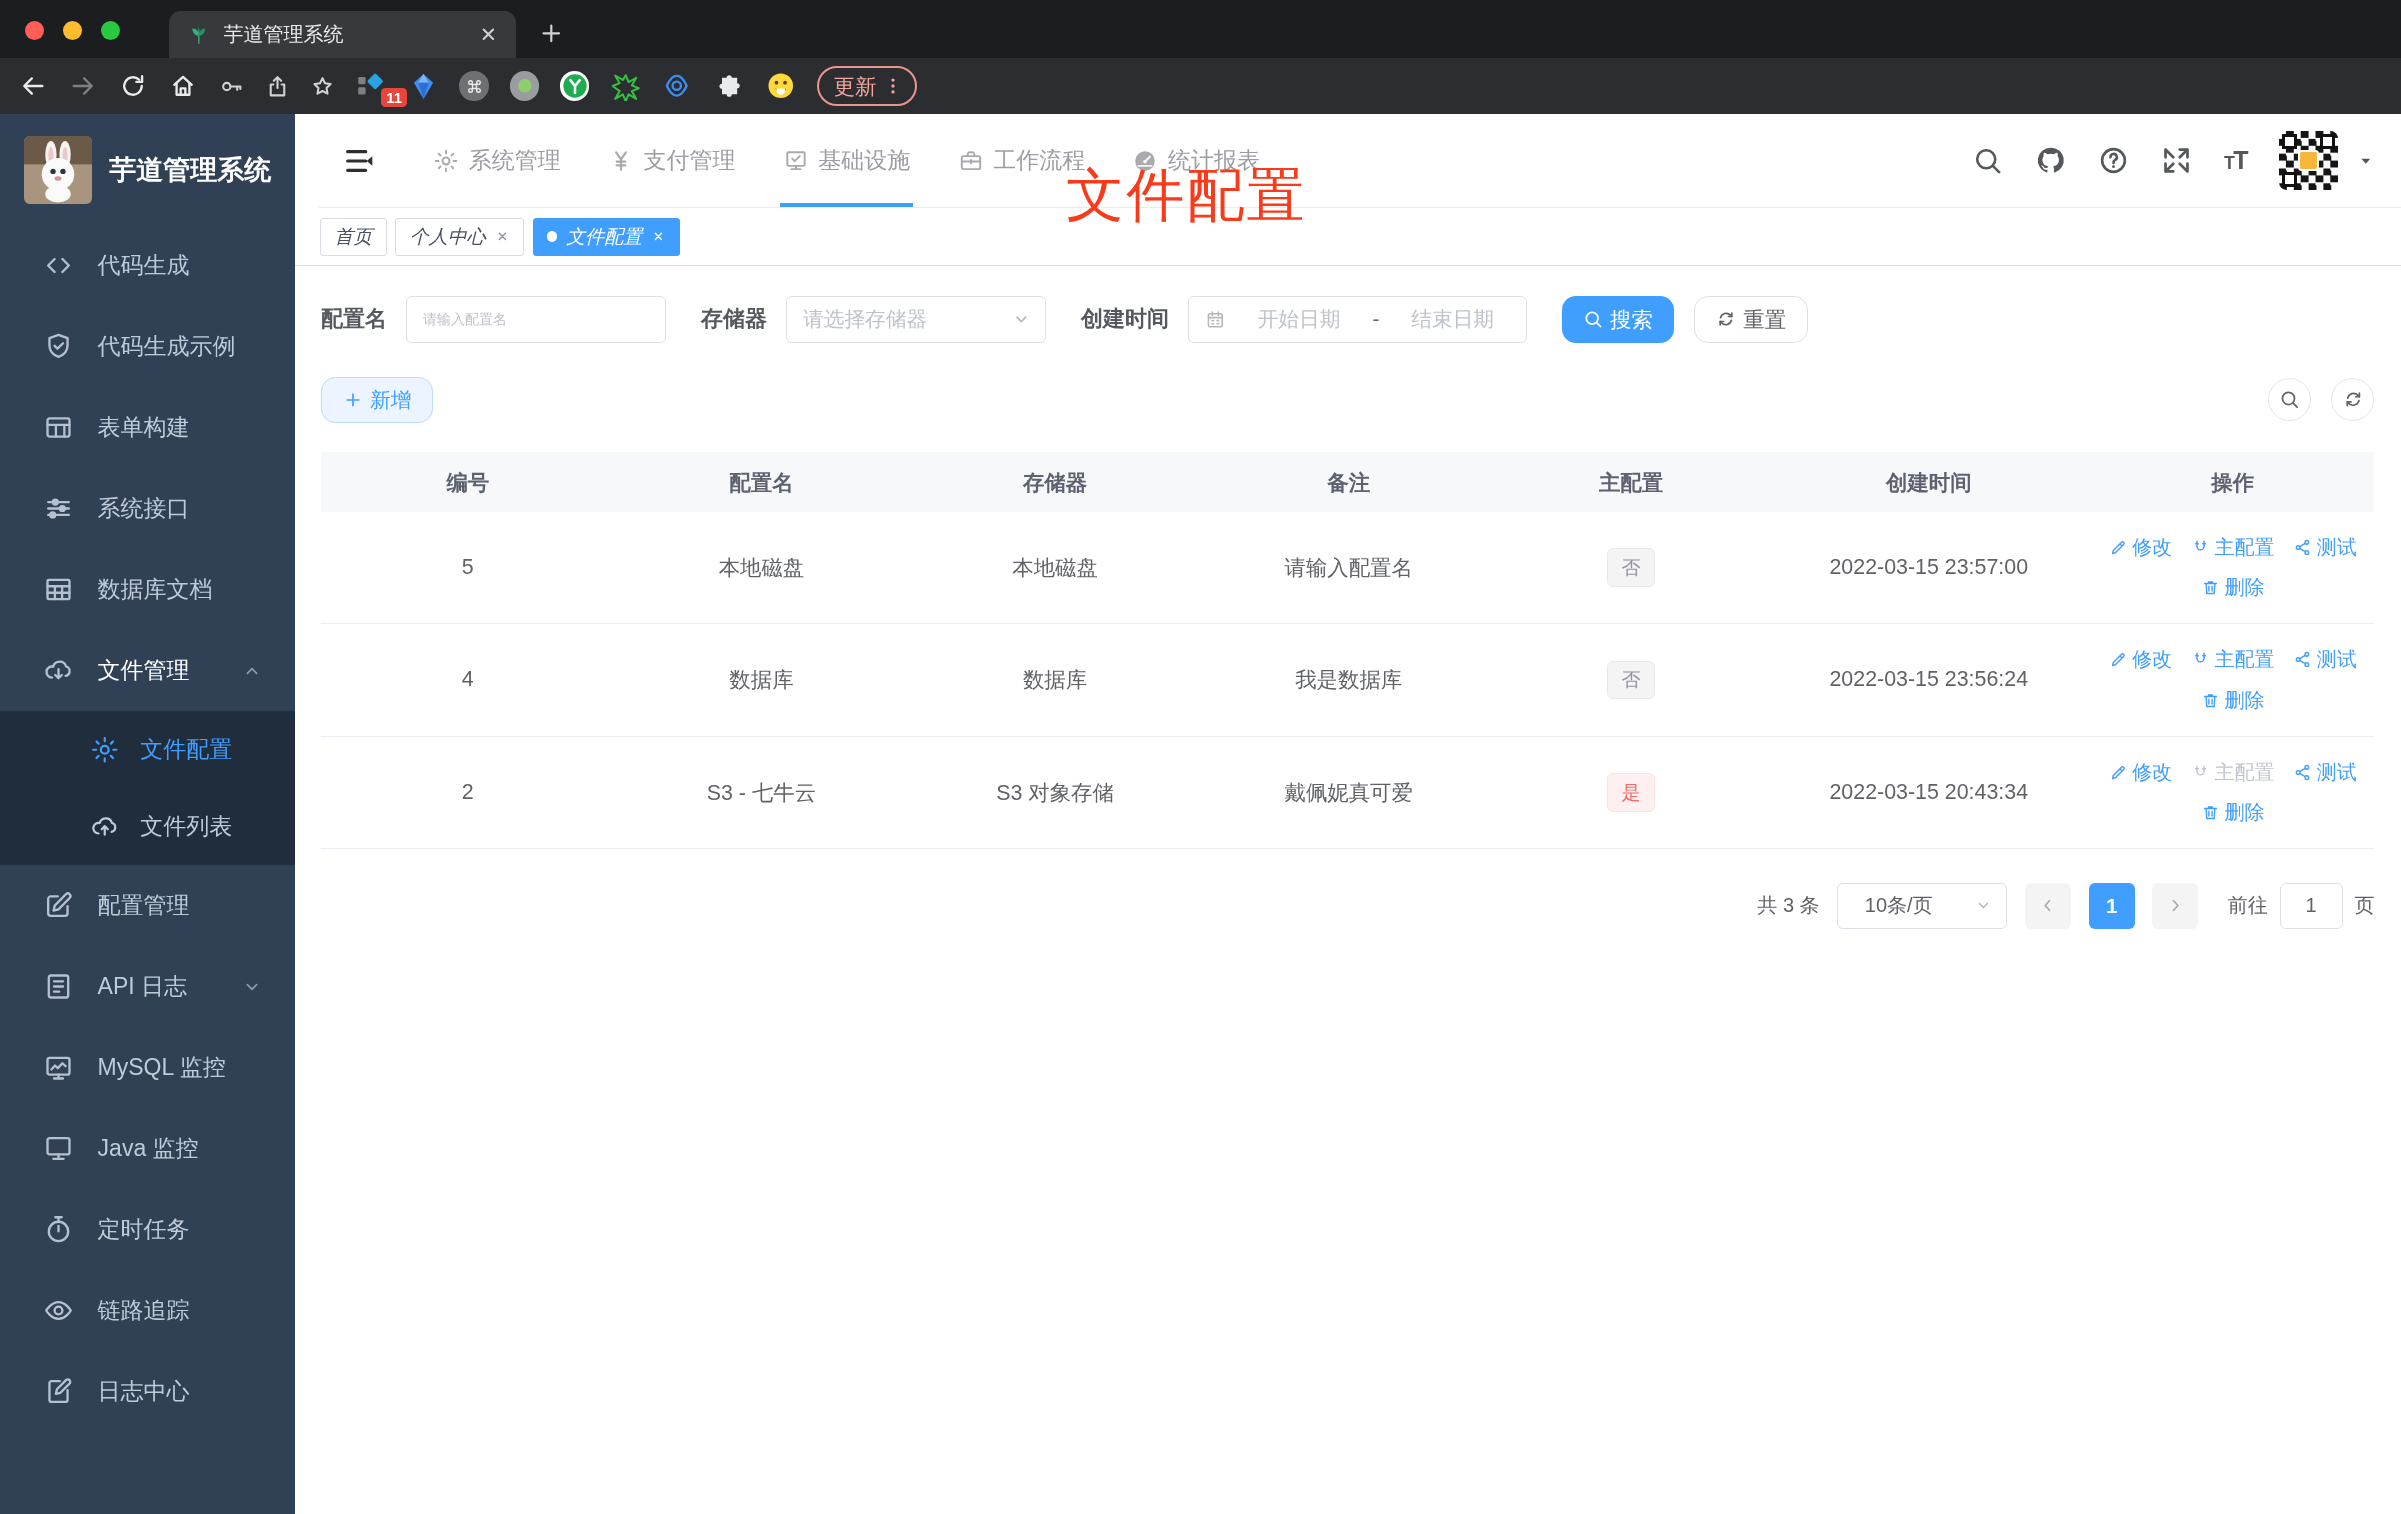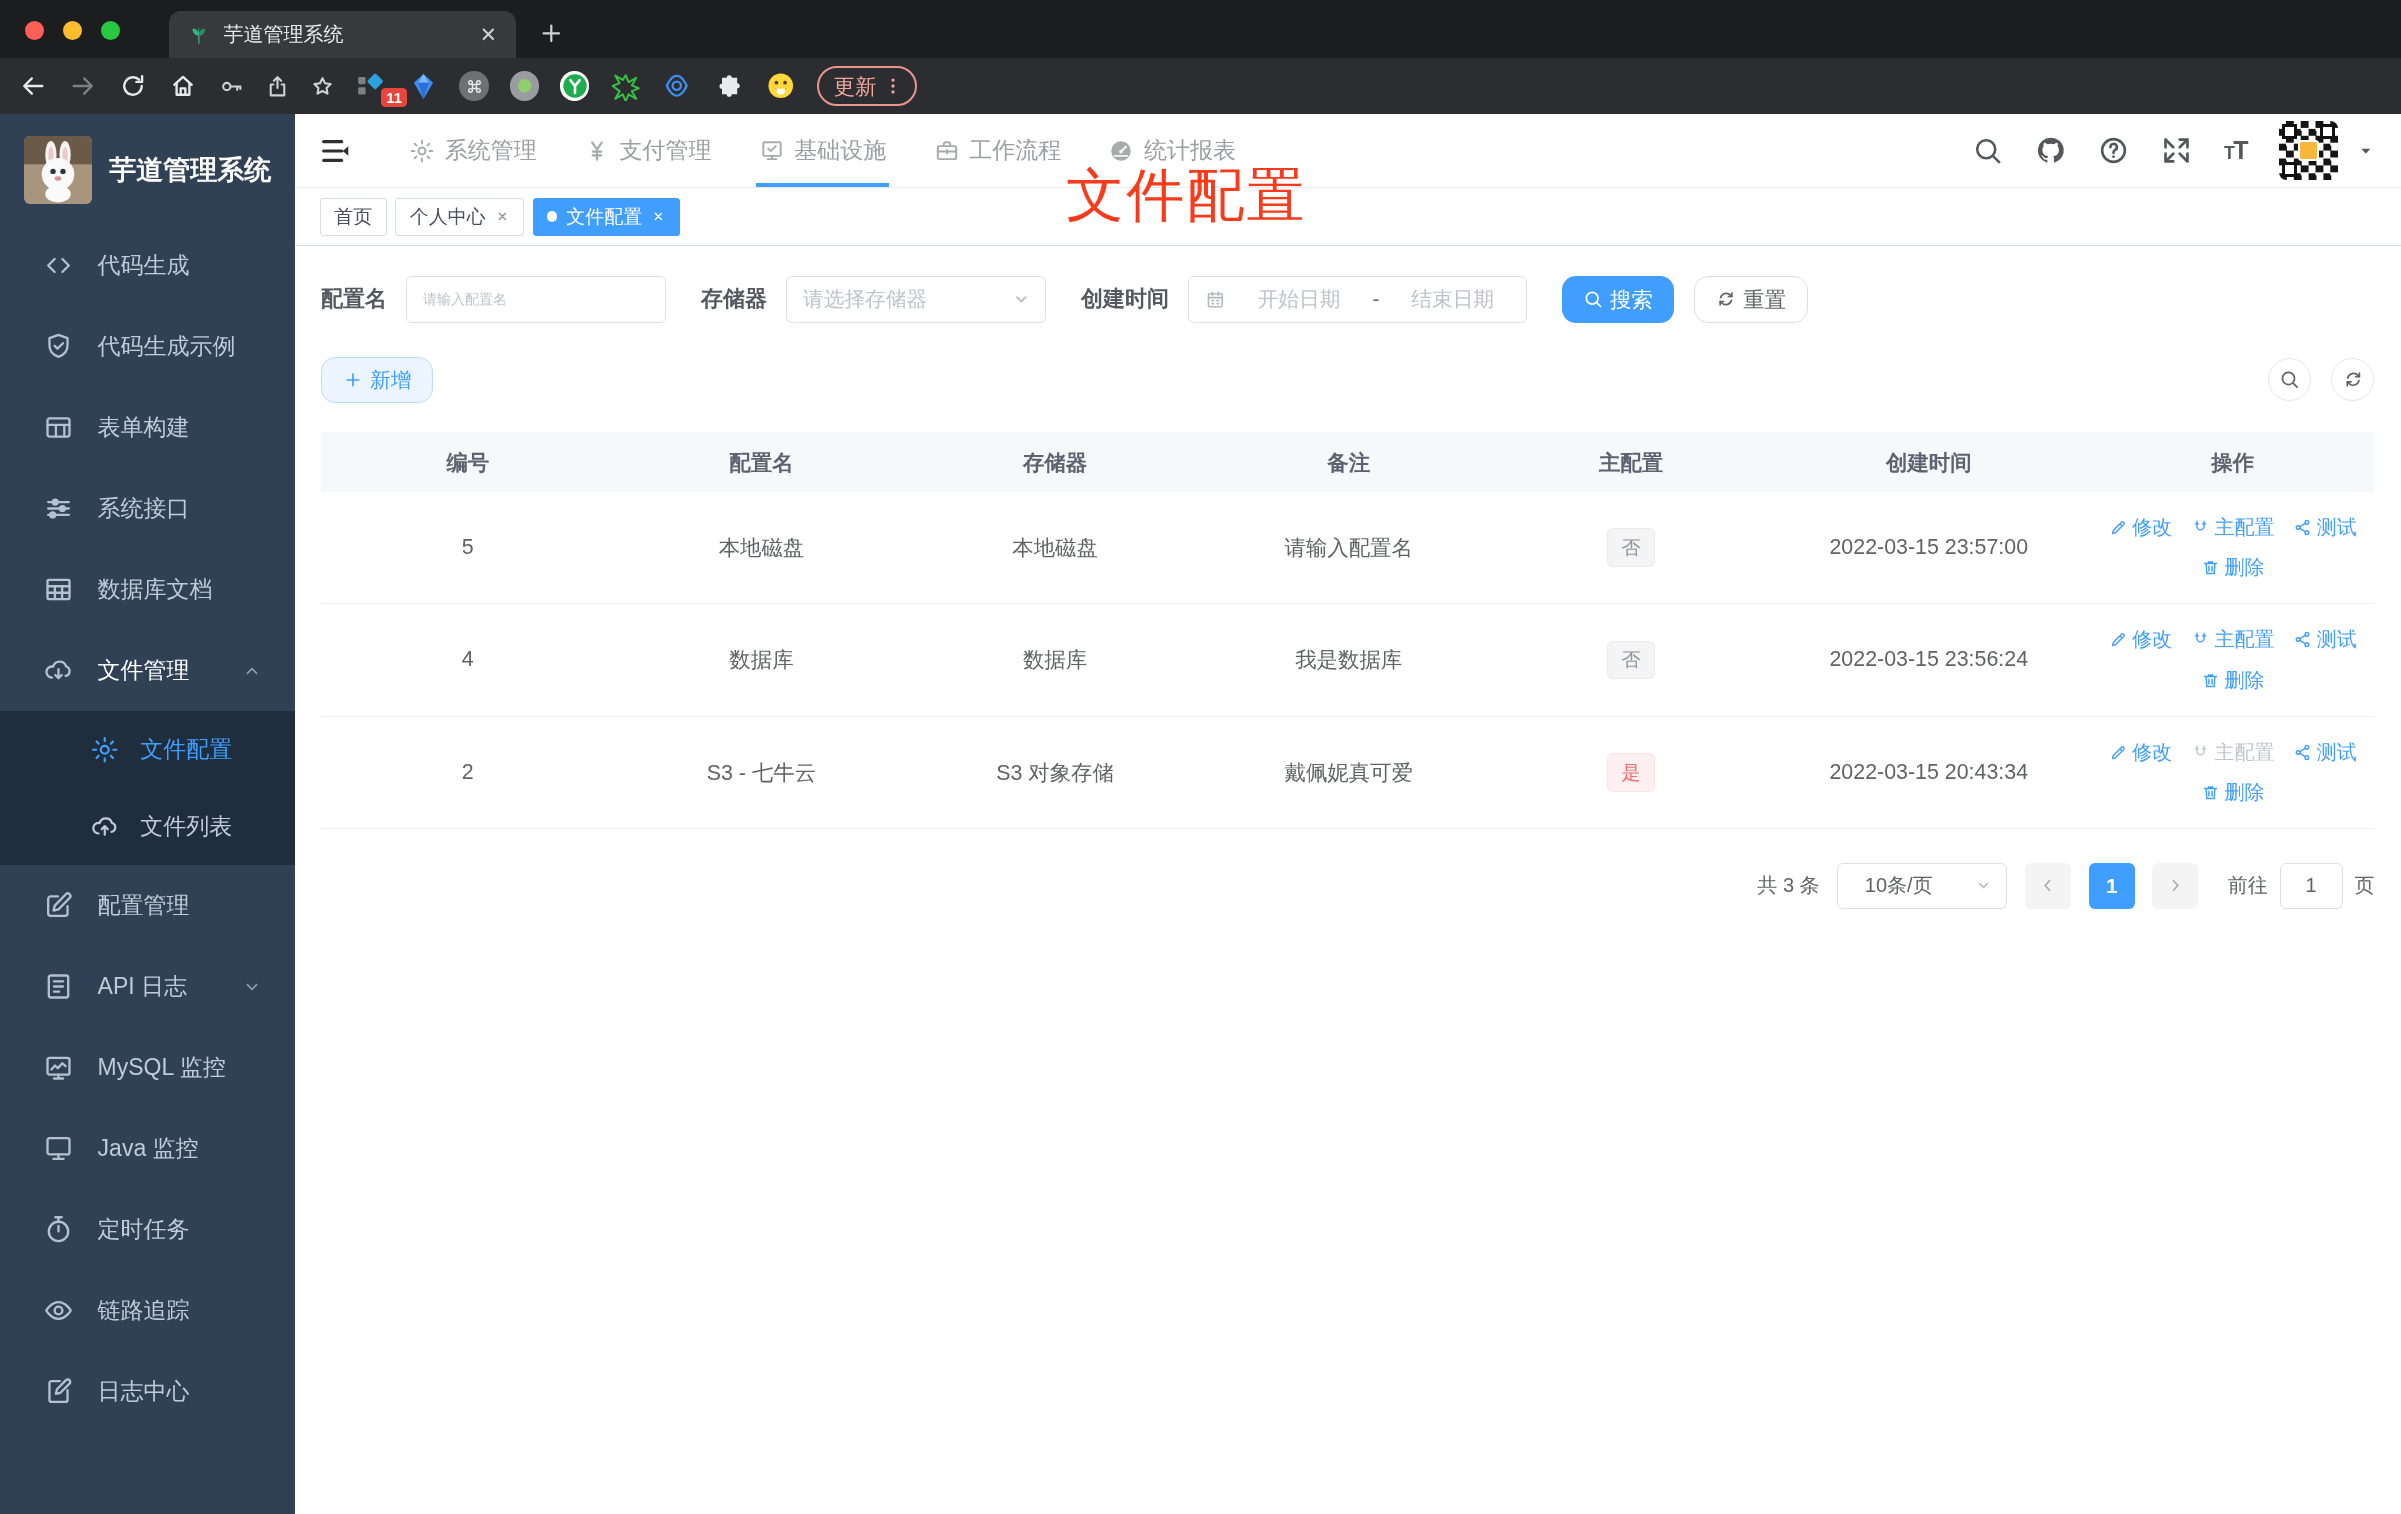--- a/index.html
+++ b/index.html
@@ -57,8 +57,8 @@
   .sub-item.active { color:#409eff; }
 
   .main { flex:1; display:flex; flex-direction:column; position:relative; overflow:hidden; }
-  .app-header { height:74px; display:flex; align-items:center; padding:0 26.6px 0 23.6px;
-                border-bottom:0.7px solid #ebecee; background:#fff; }
+  .app-header { height:94px; display:flex; align-items:center; padding:0 26.6px 0 23.6px;
+                border-bottom:0.7px solid #ebecee; background:#fff;margin-left:24px; }
   .hamburger { width:32px; height:32px; color:#2d2f33; margin-right:35px; }
   .topnav { display:flex; height:100%; }
   .tn-item { display:flex; align-items:center; gap:9.6px; font-size:23px; color:#9c9ea3;

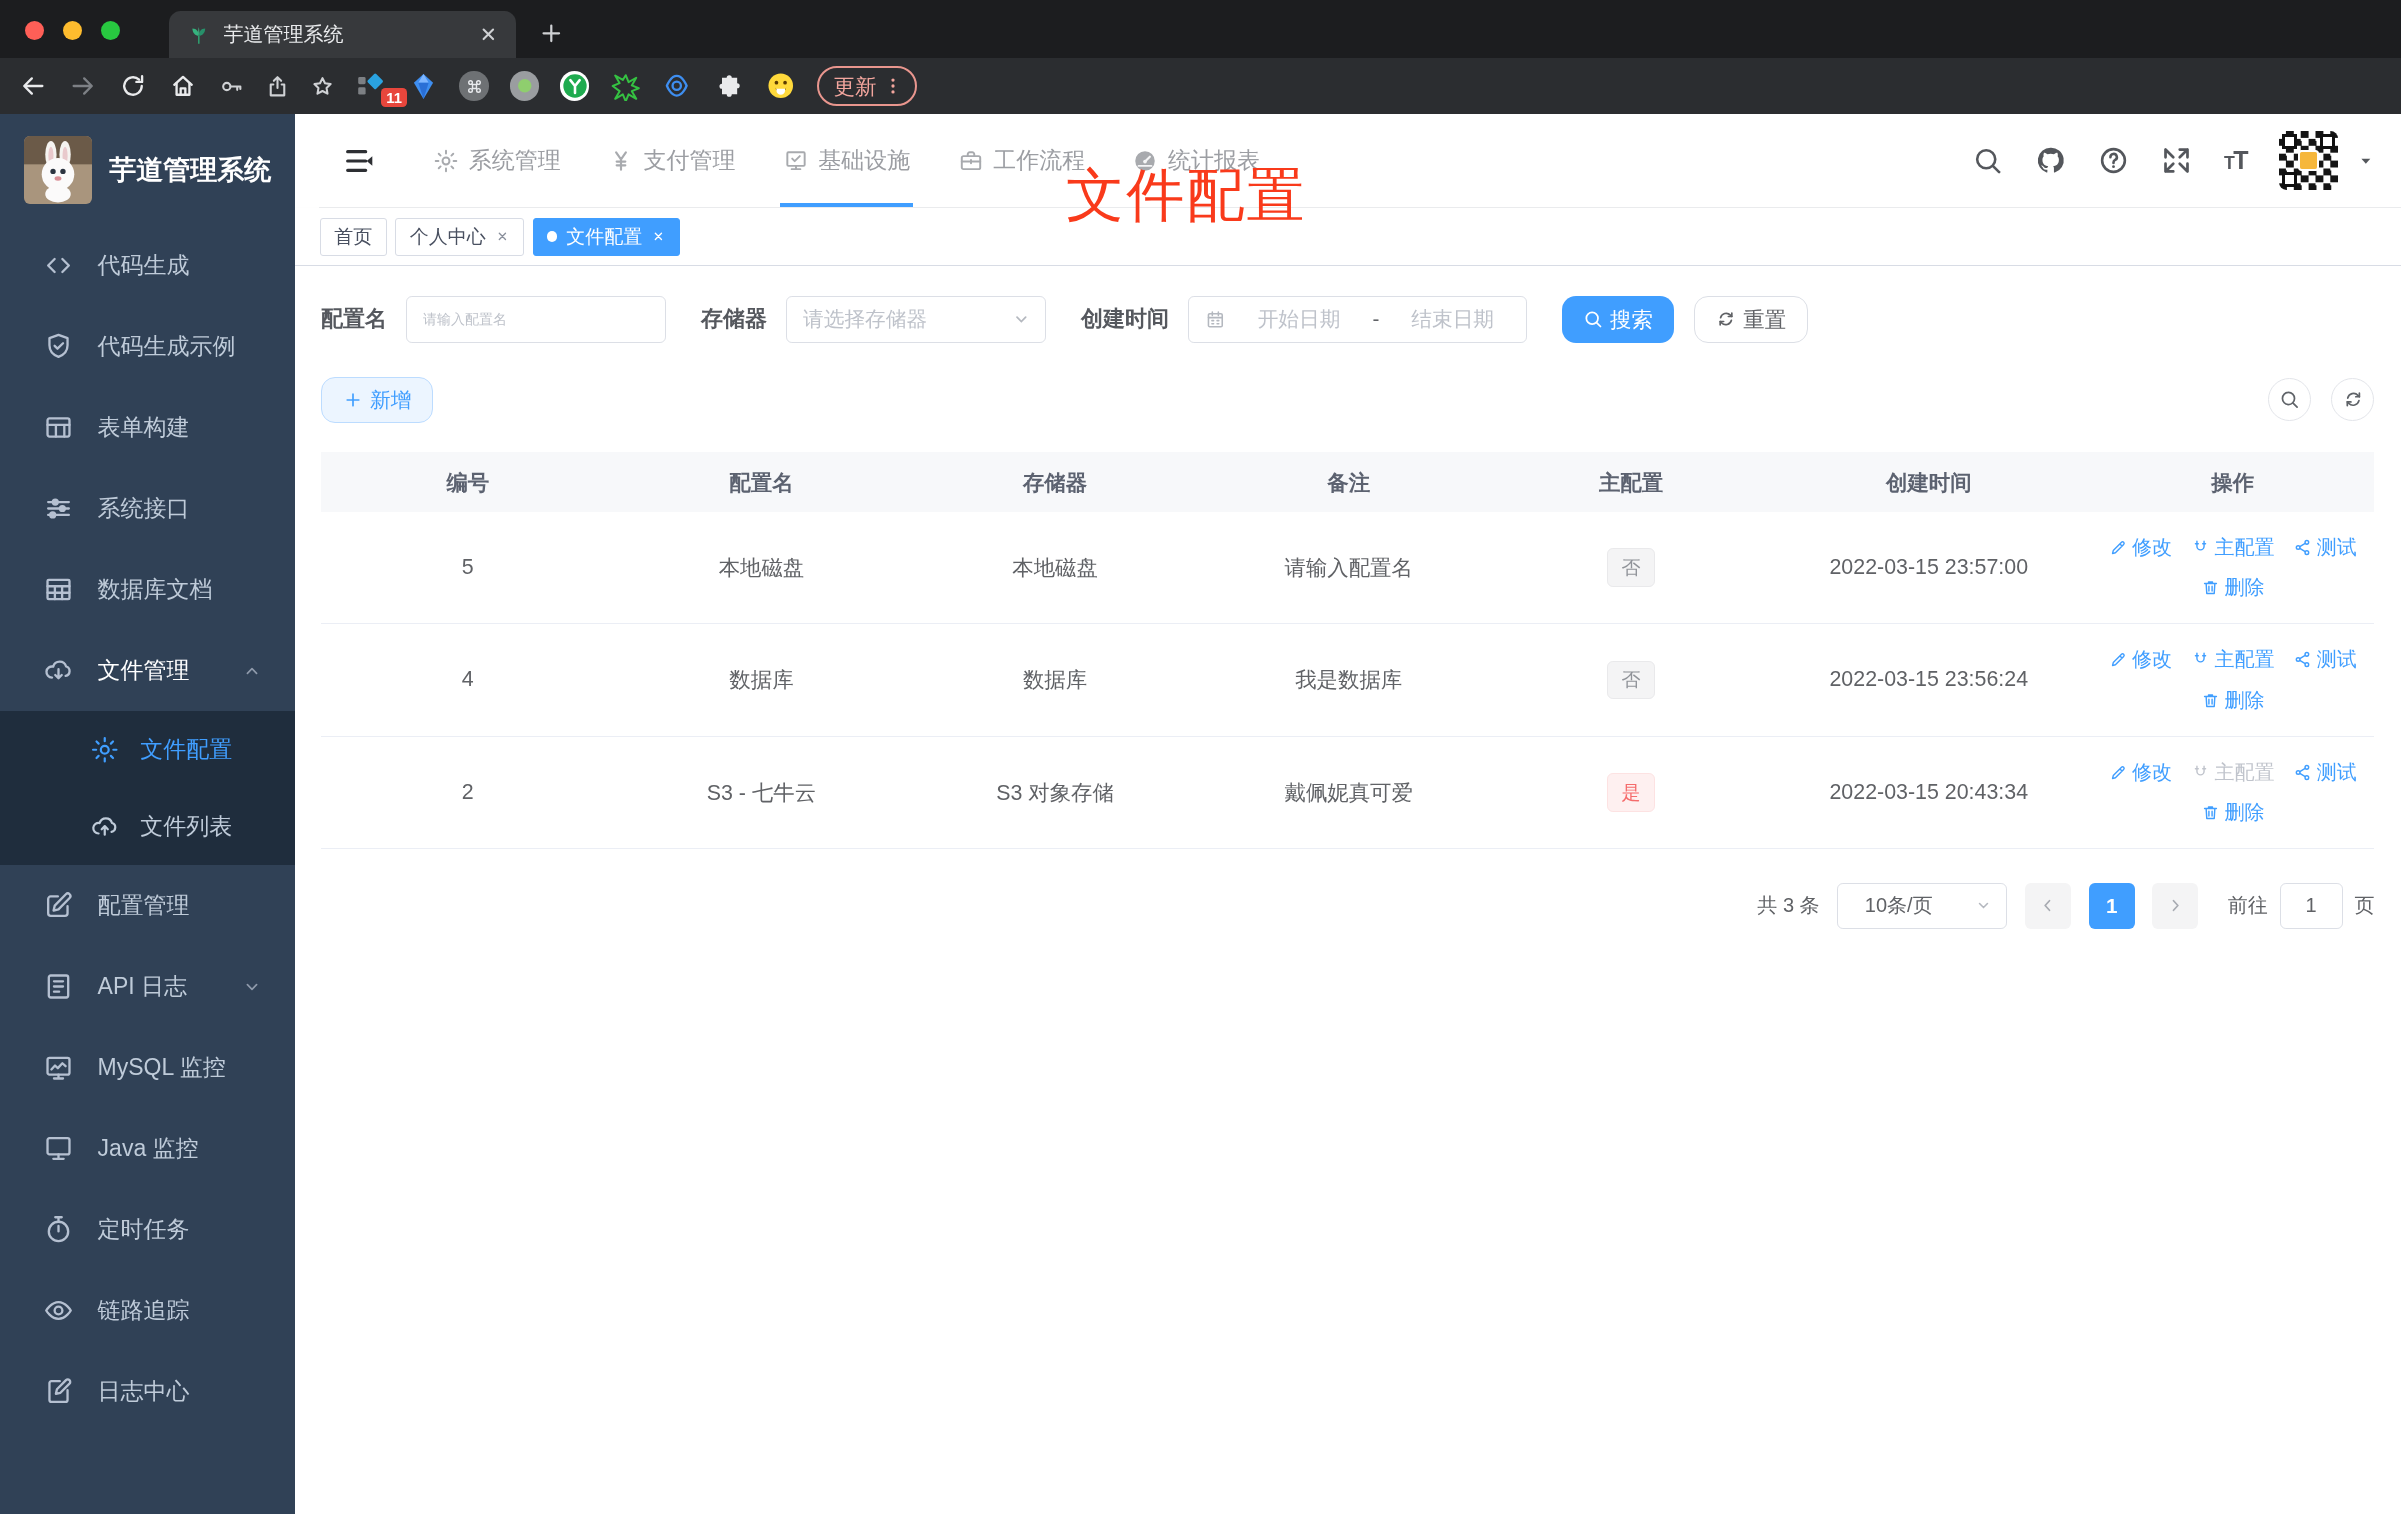--- a/index.html
+++ b/index.html
@@ -81,7 +81,7 @@
   .tags-bar { height:58px; background:#fff; display:flex; align-items:center; padding-left:25px; gap:8.9px;
               border-bottom:0.7px solid #d8dce5; box-shadow:0 1.5px 4.4px rgba(0,0,0,.05); }
   .tag { height:38px; border:0.7px solid #d8dce5; background:#fff; color:#495060; font-size:19px;
-         display:flex; align-items:center; gap:8.9px; padding:0 13.3px; border-radius:3px; cursor:pointer; }
+         display:flex; align-items:center; gap:8.9px; padding:0 13.3px; border-radius:3px; cursor:pointer;font-style:italic; }
   .tag .dot { width:10.3px; height:10.3px; border-radius:50%; background:#fff; }
   .tag .tclose { width:14.8px; height:14.8px; color:#8a909c; }
   .tag.active { background:#409eff; border-color:#409eff; color:#fff; }

